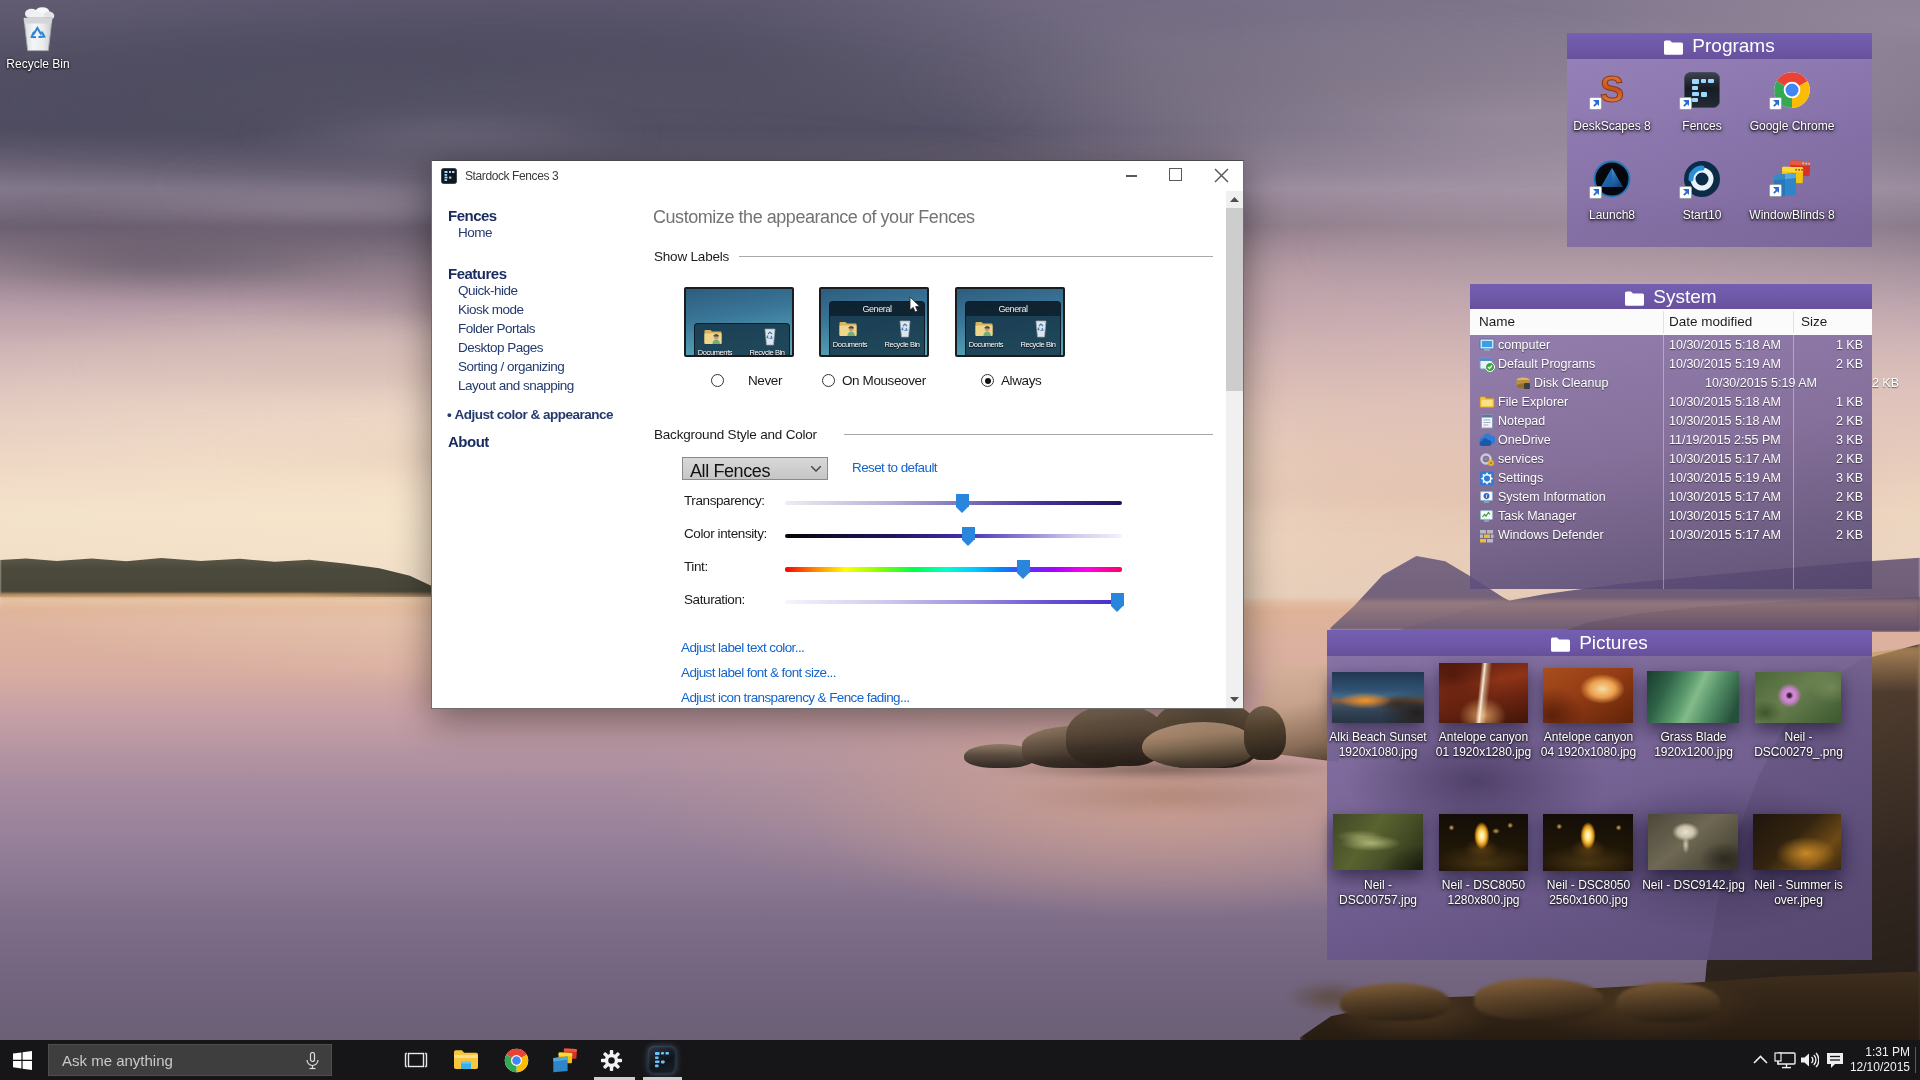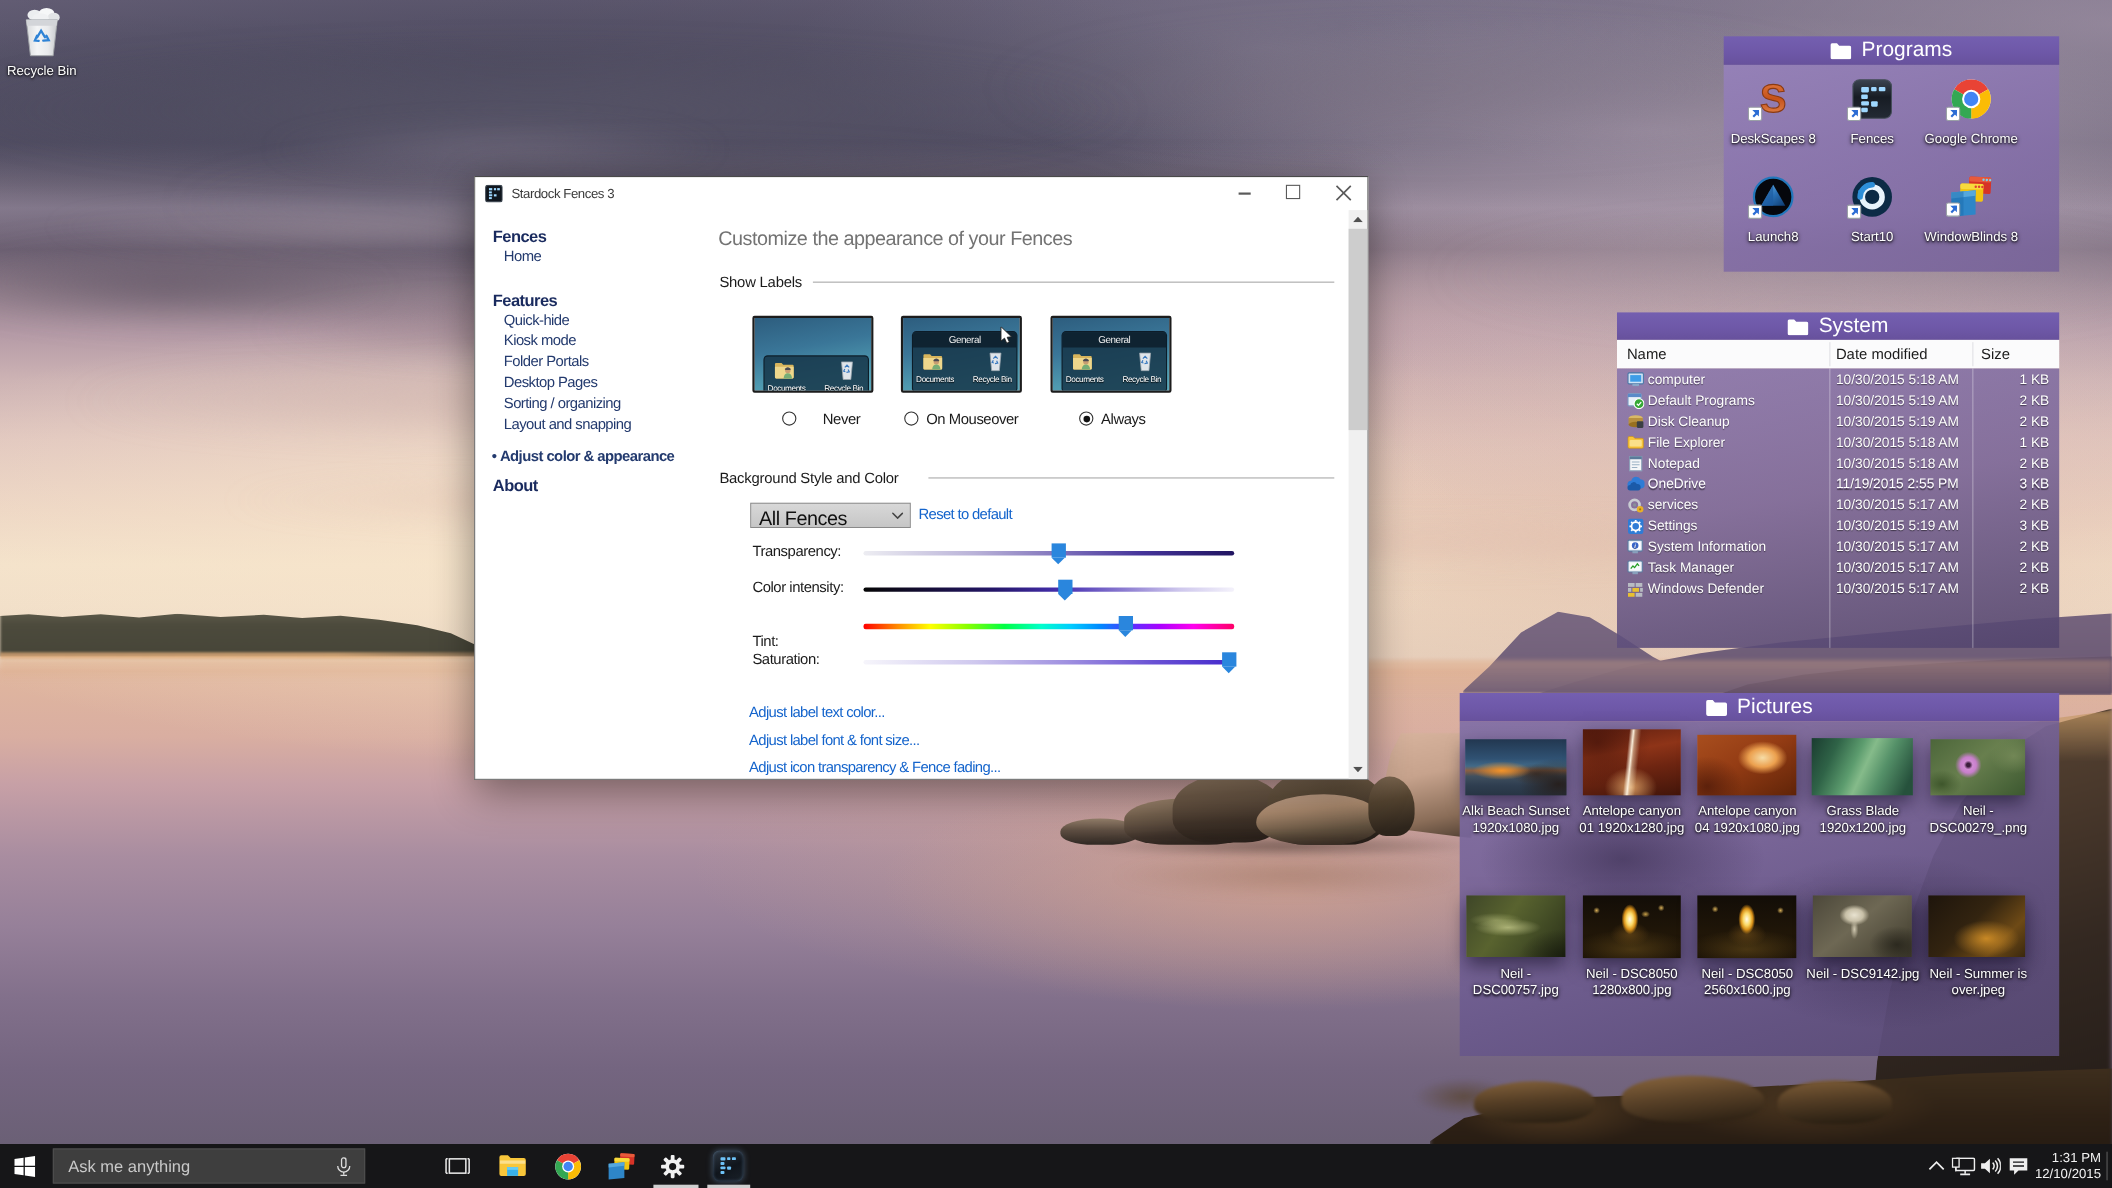--- a/index.html
+++ b/index.html
@@ -349,7 +349,7 @@
           <span class="dt">10/30/2015 5:19 AM</span>
           <span class="sz">2 KB</span>
         </div>
-      <div class="srow" style="top:39px;">
+      <div class="srow" style="top:39px;margin-left:36px;">
           <svg width="16" height="15">
             <ellipse cx="8" cy="4" rx="6.5" ry="2.5" fill="#d8b868"></ellipse>
             <rect x="1.5" y="4" width="13" height="6" fill="#b89040"></rect>

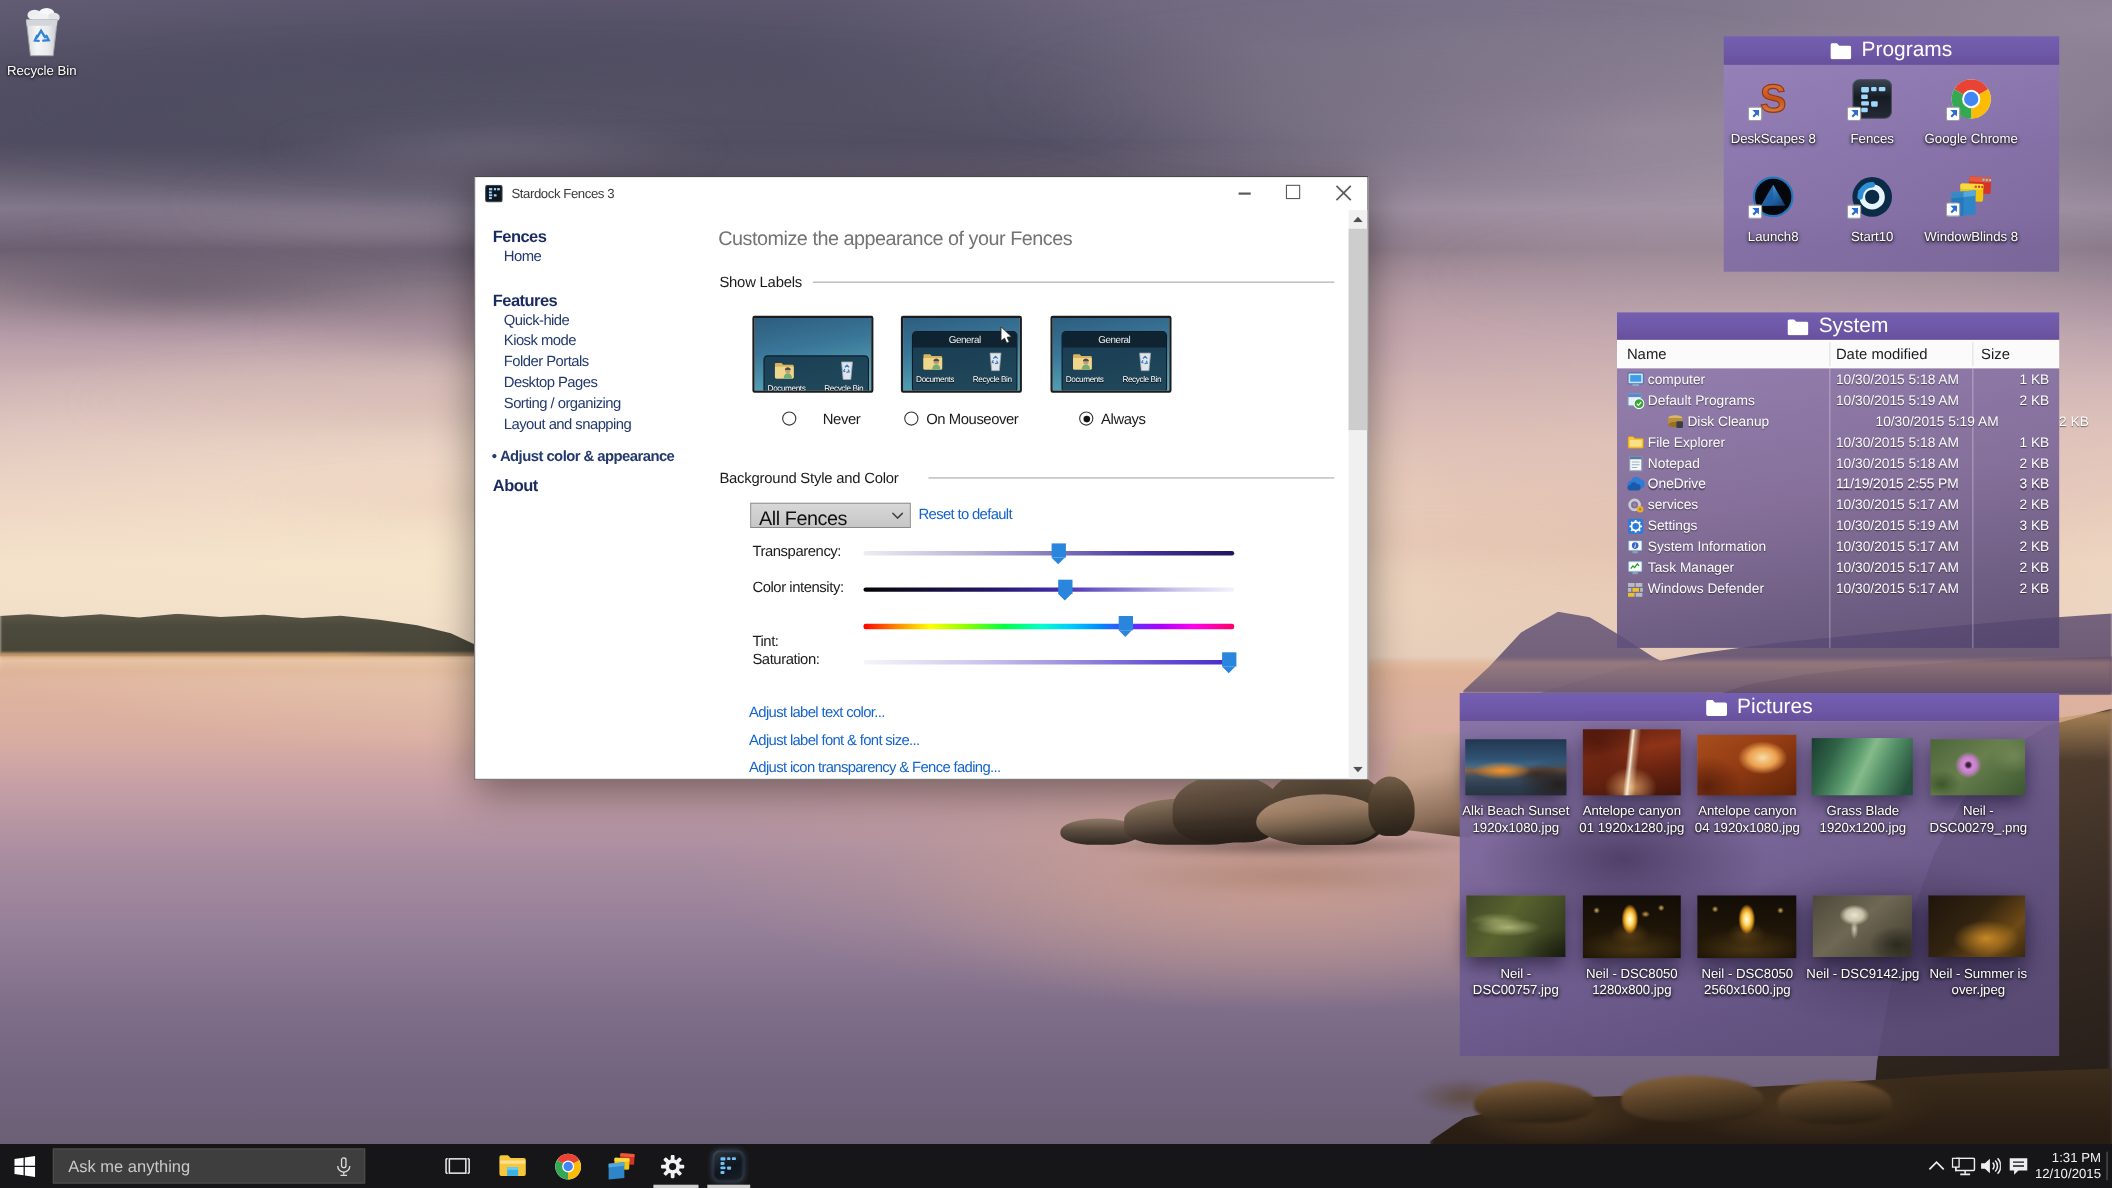--- a/index.html
+++ b/index.html
@@ -649,7 +649,7 @@
           <path d="M0 0 L5 5 L10 0" stroke="#444" fill="none" stroke-width="1.4"></path>
         </svg>
     </div>
-    <span class="abs blue" style="left:403px;top:299px;">Reset to default</span>
+    <span class="abs blue" style="left:420px;top:299px;">Reset to default</span>
 
     <span class="abs" style="left:252px;top:332px;">Transparency:</span>
     <div class="track" style="left:353px;top:340px;background:linear-gradient(90deg,#ededf2 0%,#b9b2d8 30%,#7a6cb8 55%,#45349a 75%,#201460 100%);"></div>

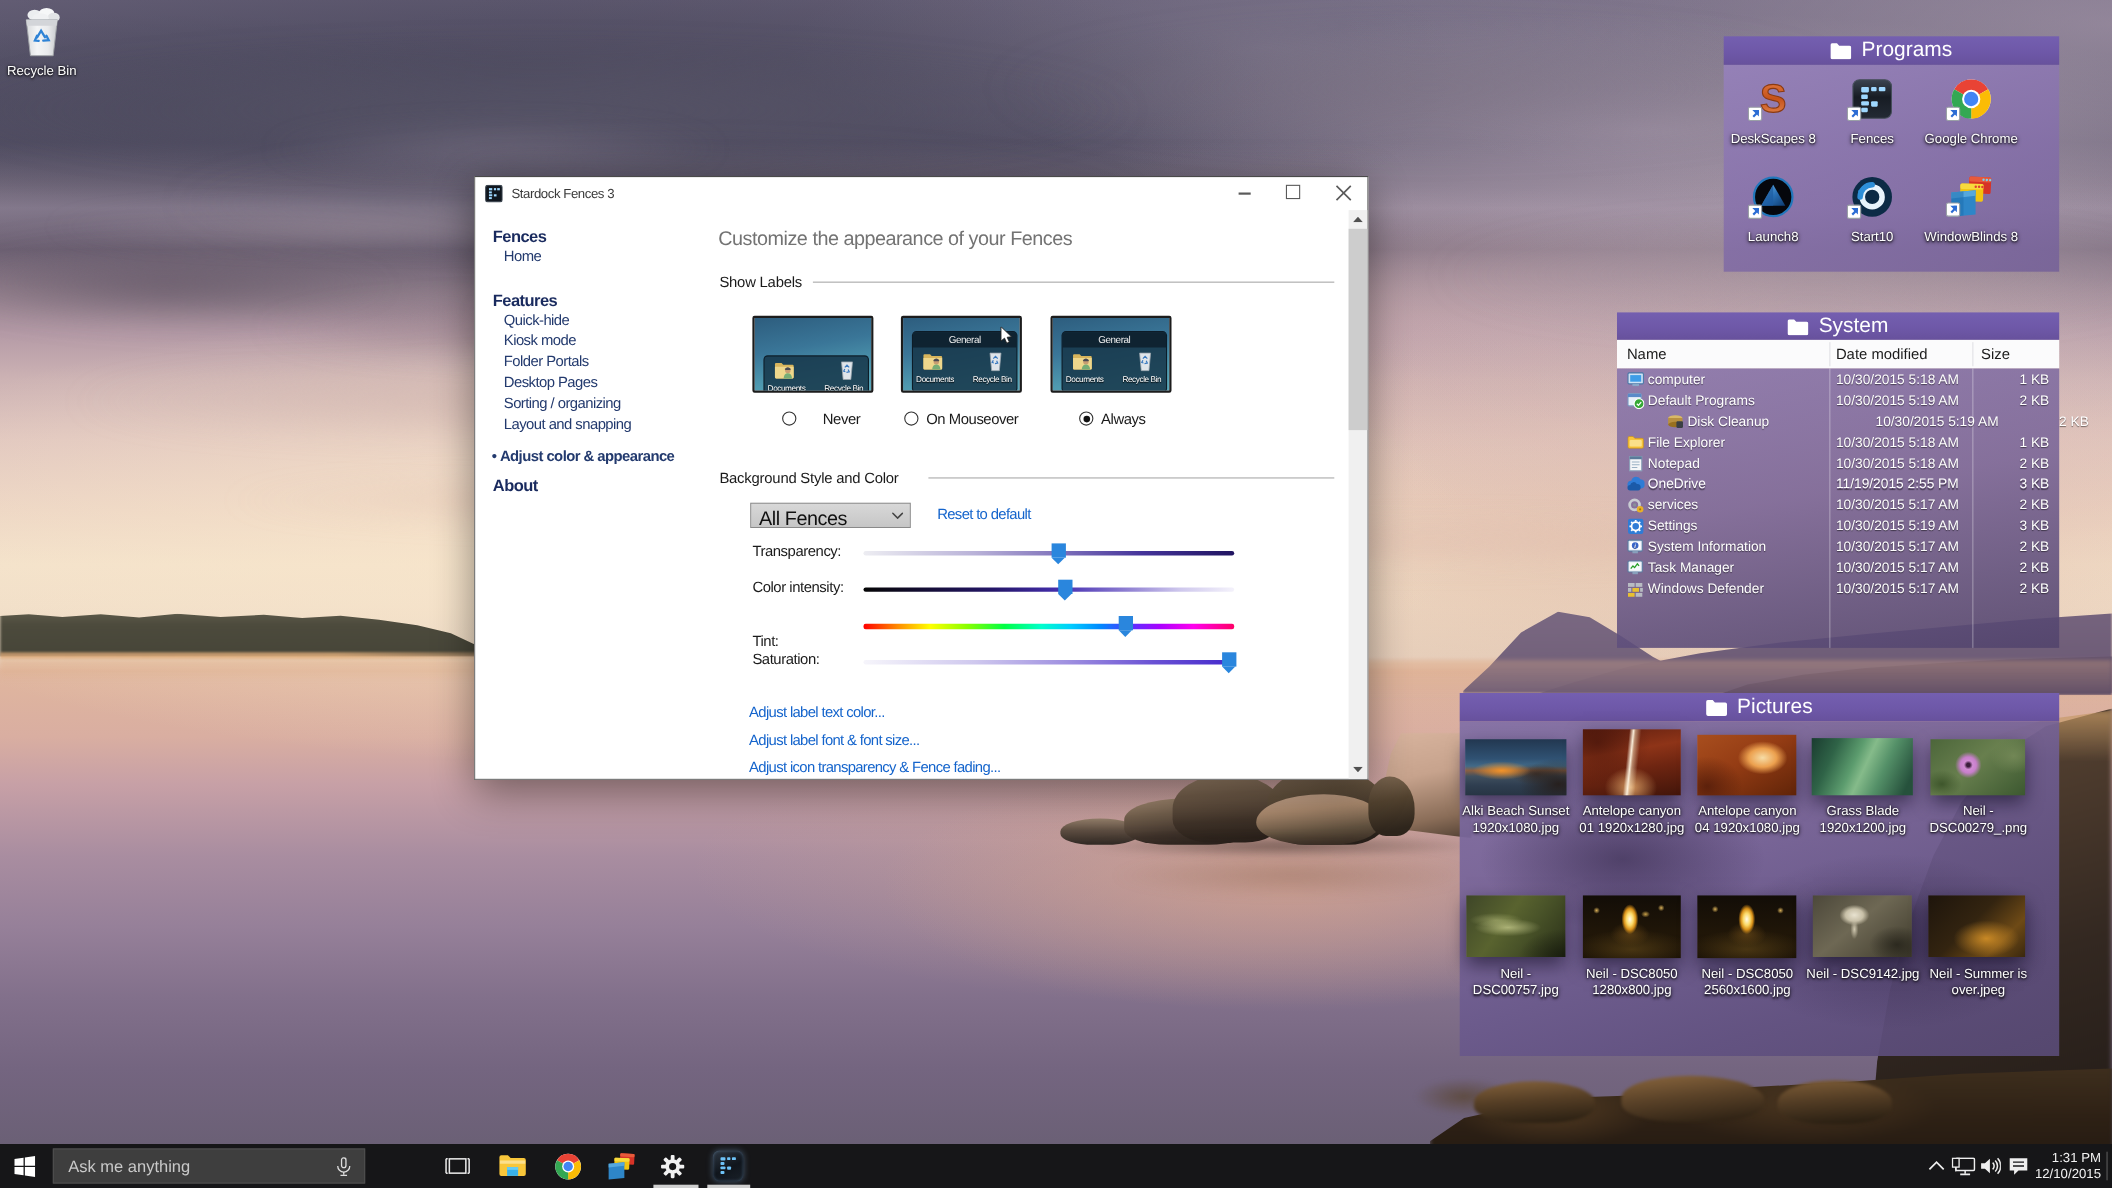--- a/index.html
+++ b/index.html
@@ -663,7 +663,7 @@
         <div class="r"></div>
         <div class="t"></div>
       </div>
-    <span class="abs" style="left:252px;top:414px;text-align:right;">Tint:</span>
+    <span class="abs" style="left:252px;top:398px;text-align:right;">Tint:</span>
     <div class="track" style="left:353px;top:406px;height:5px;background:linear-gradient(90deg,#f00 0%,#f80 9%,#ff0 18%,#8f0 28%,#0f4 38%,#0fc 48%,#0cf 56%,#08f 64%,#53f 72%,#a0f 80%,#f0e 89%,#f06 100%);"></div>
     <div class="sthumb" style="left:591px;top:399px;">
         <div class="r"></div>

